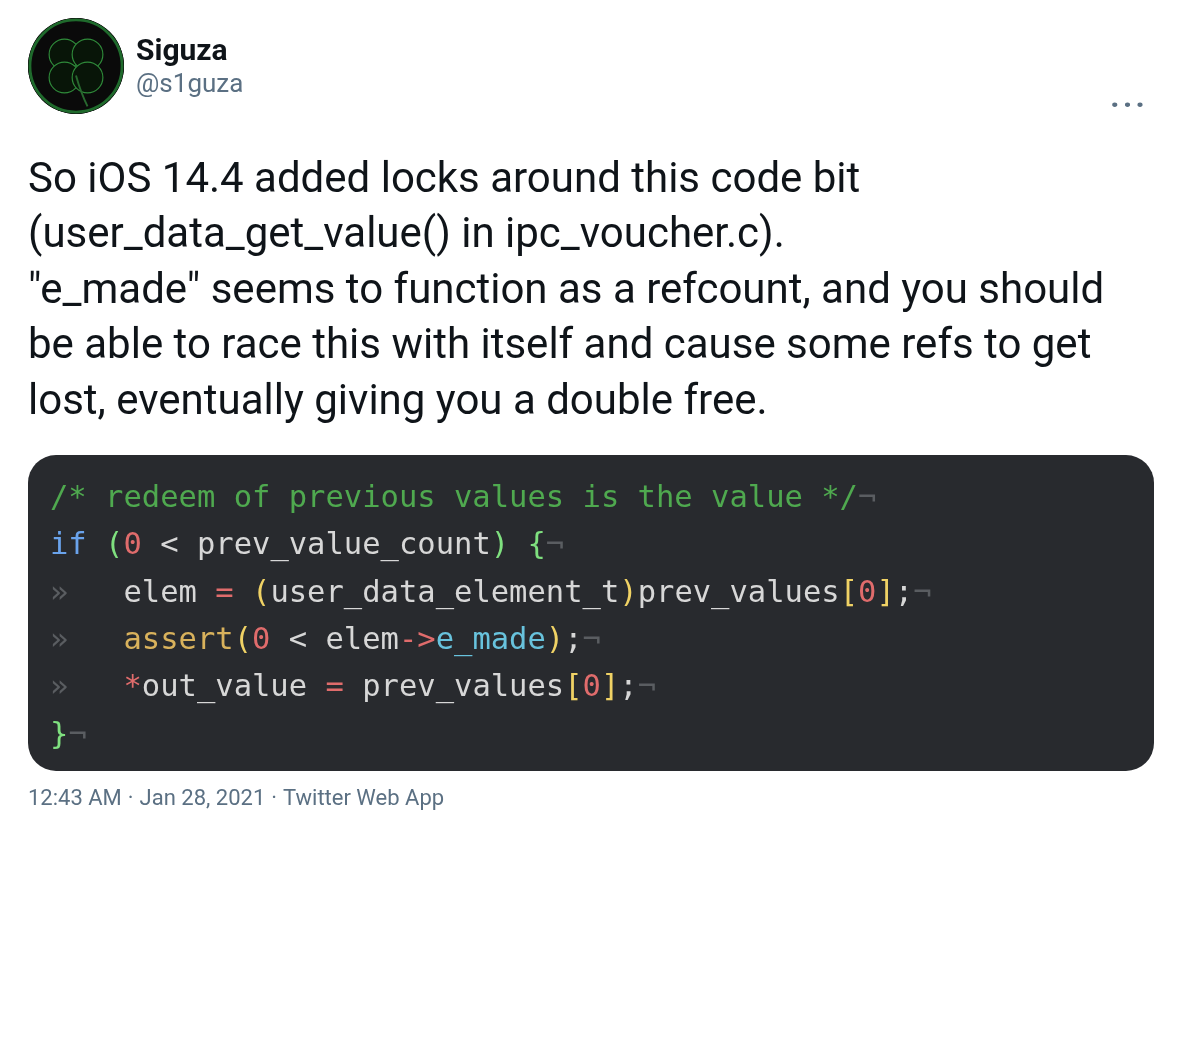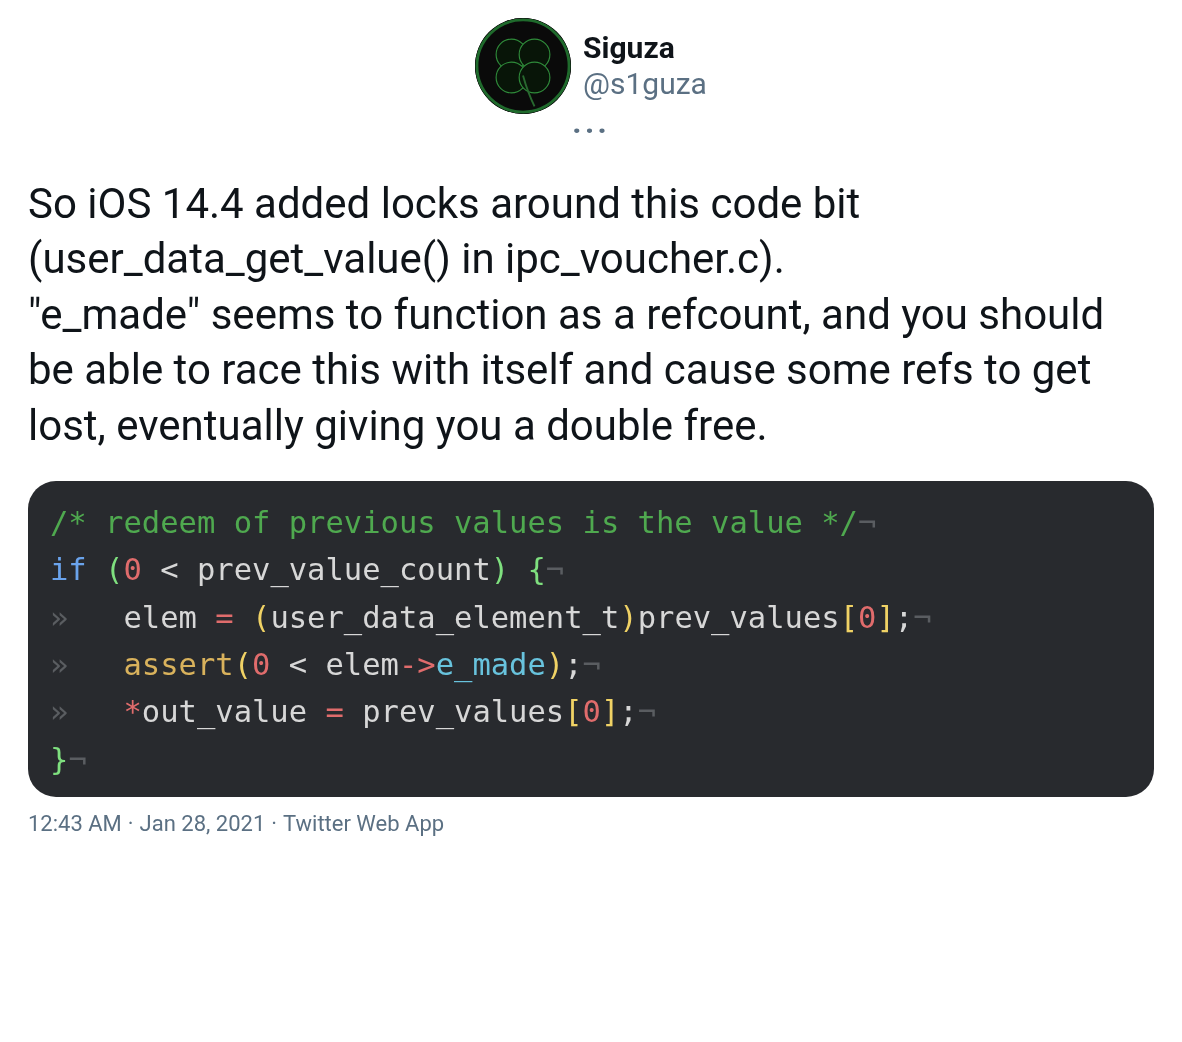--- a/index.html
+++ b/index.html
@@ -13,9 +13,8 @@
   }
   .tweet-header {
     display: flex;
-    align-items: center;
+    align-items: flex-end;
     justify-content: space-between;
-    flex-direction: column;
   }
   .user-block {
     display: flex;

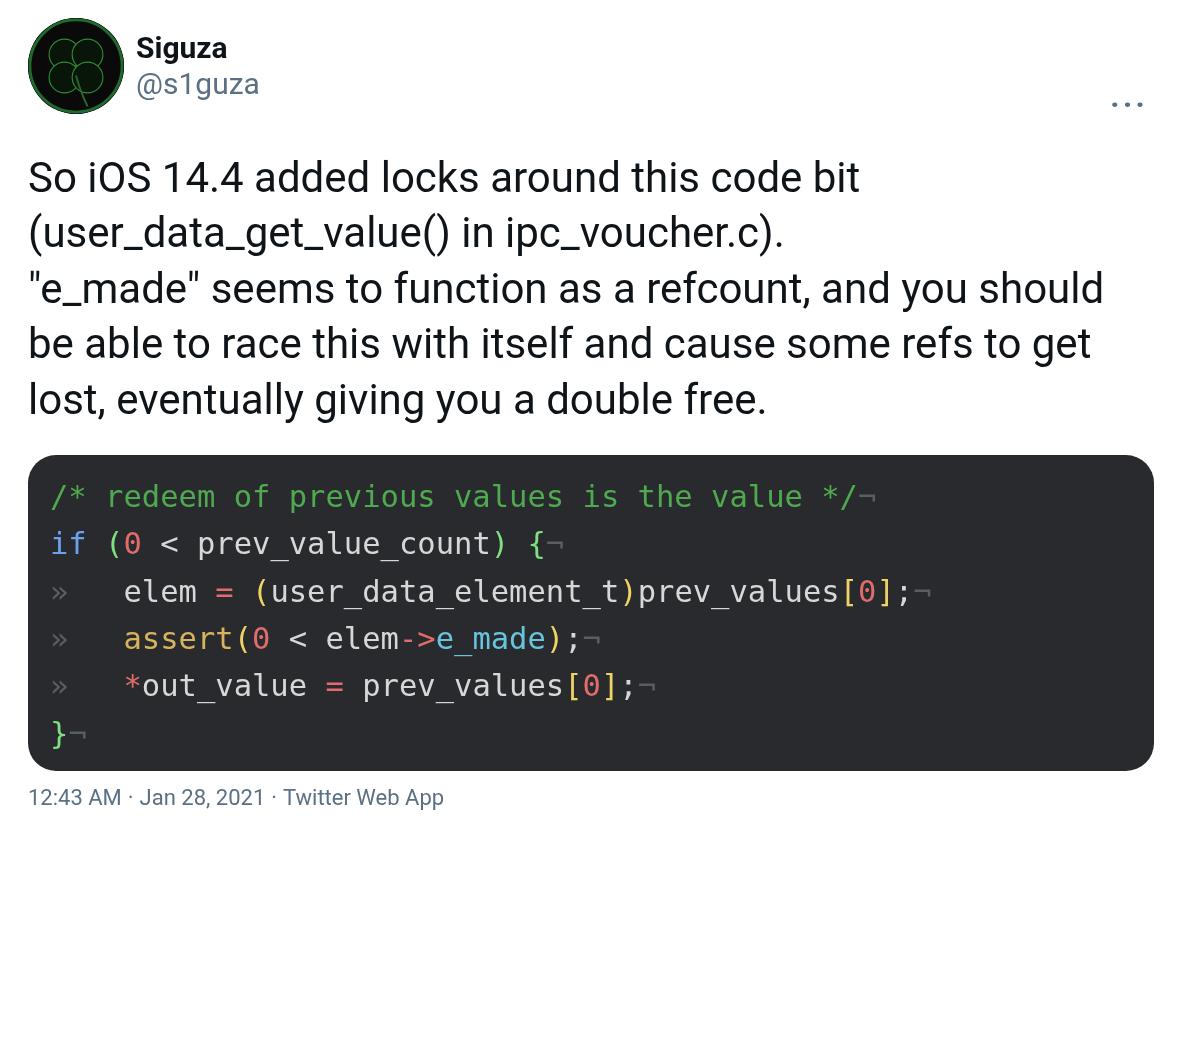--- a/index.html
+++ b/index.html
@@ -38,7 +38,7 @@
     color: #0f1419;
   }
   .handle {
-    font-size: 30px;
+    font-size: 26px;
     color: #5b7083;
     line-height: 1.2;
   }

